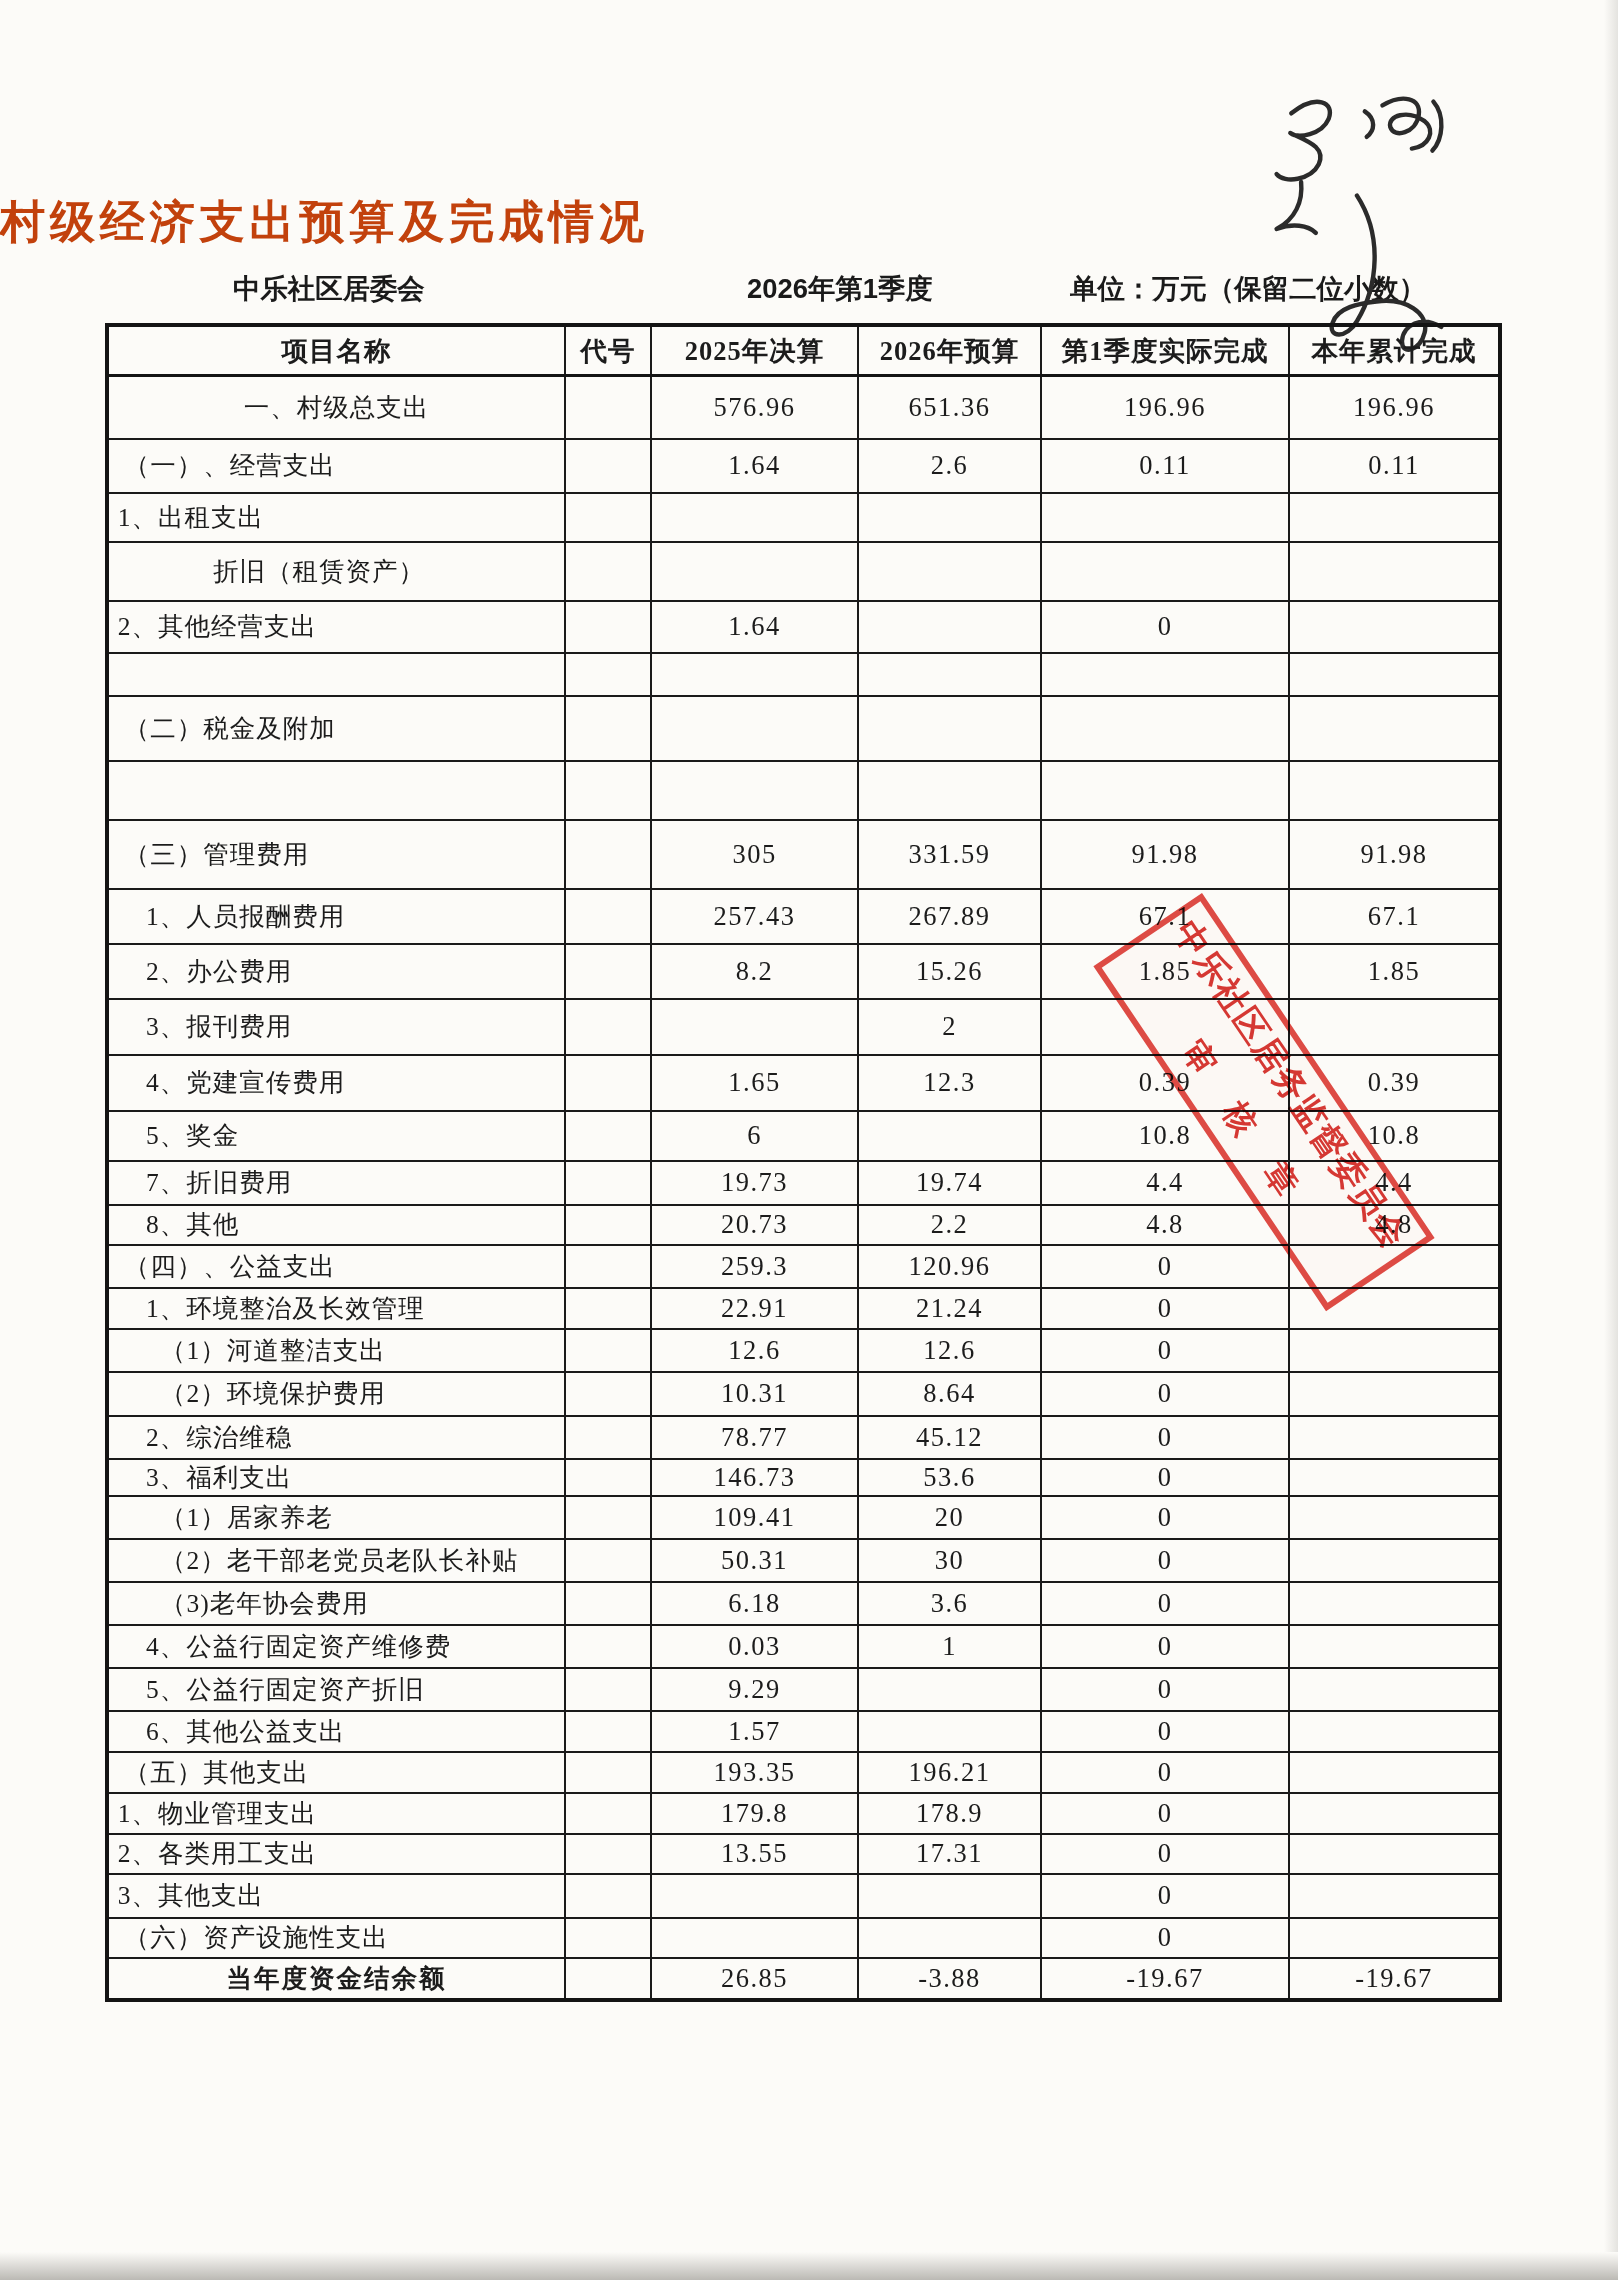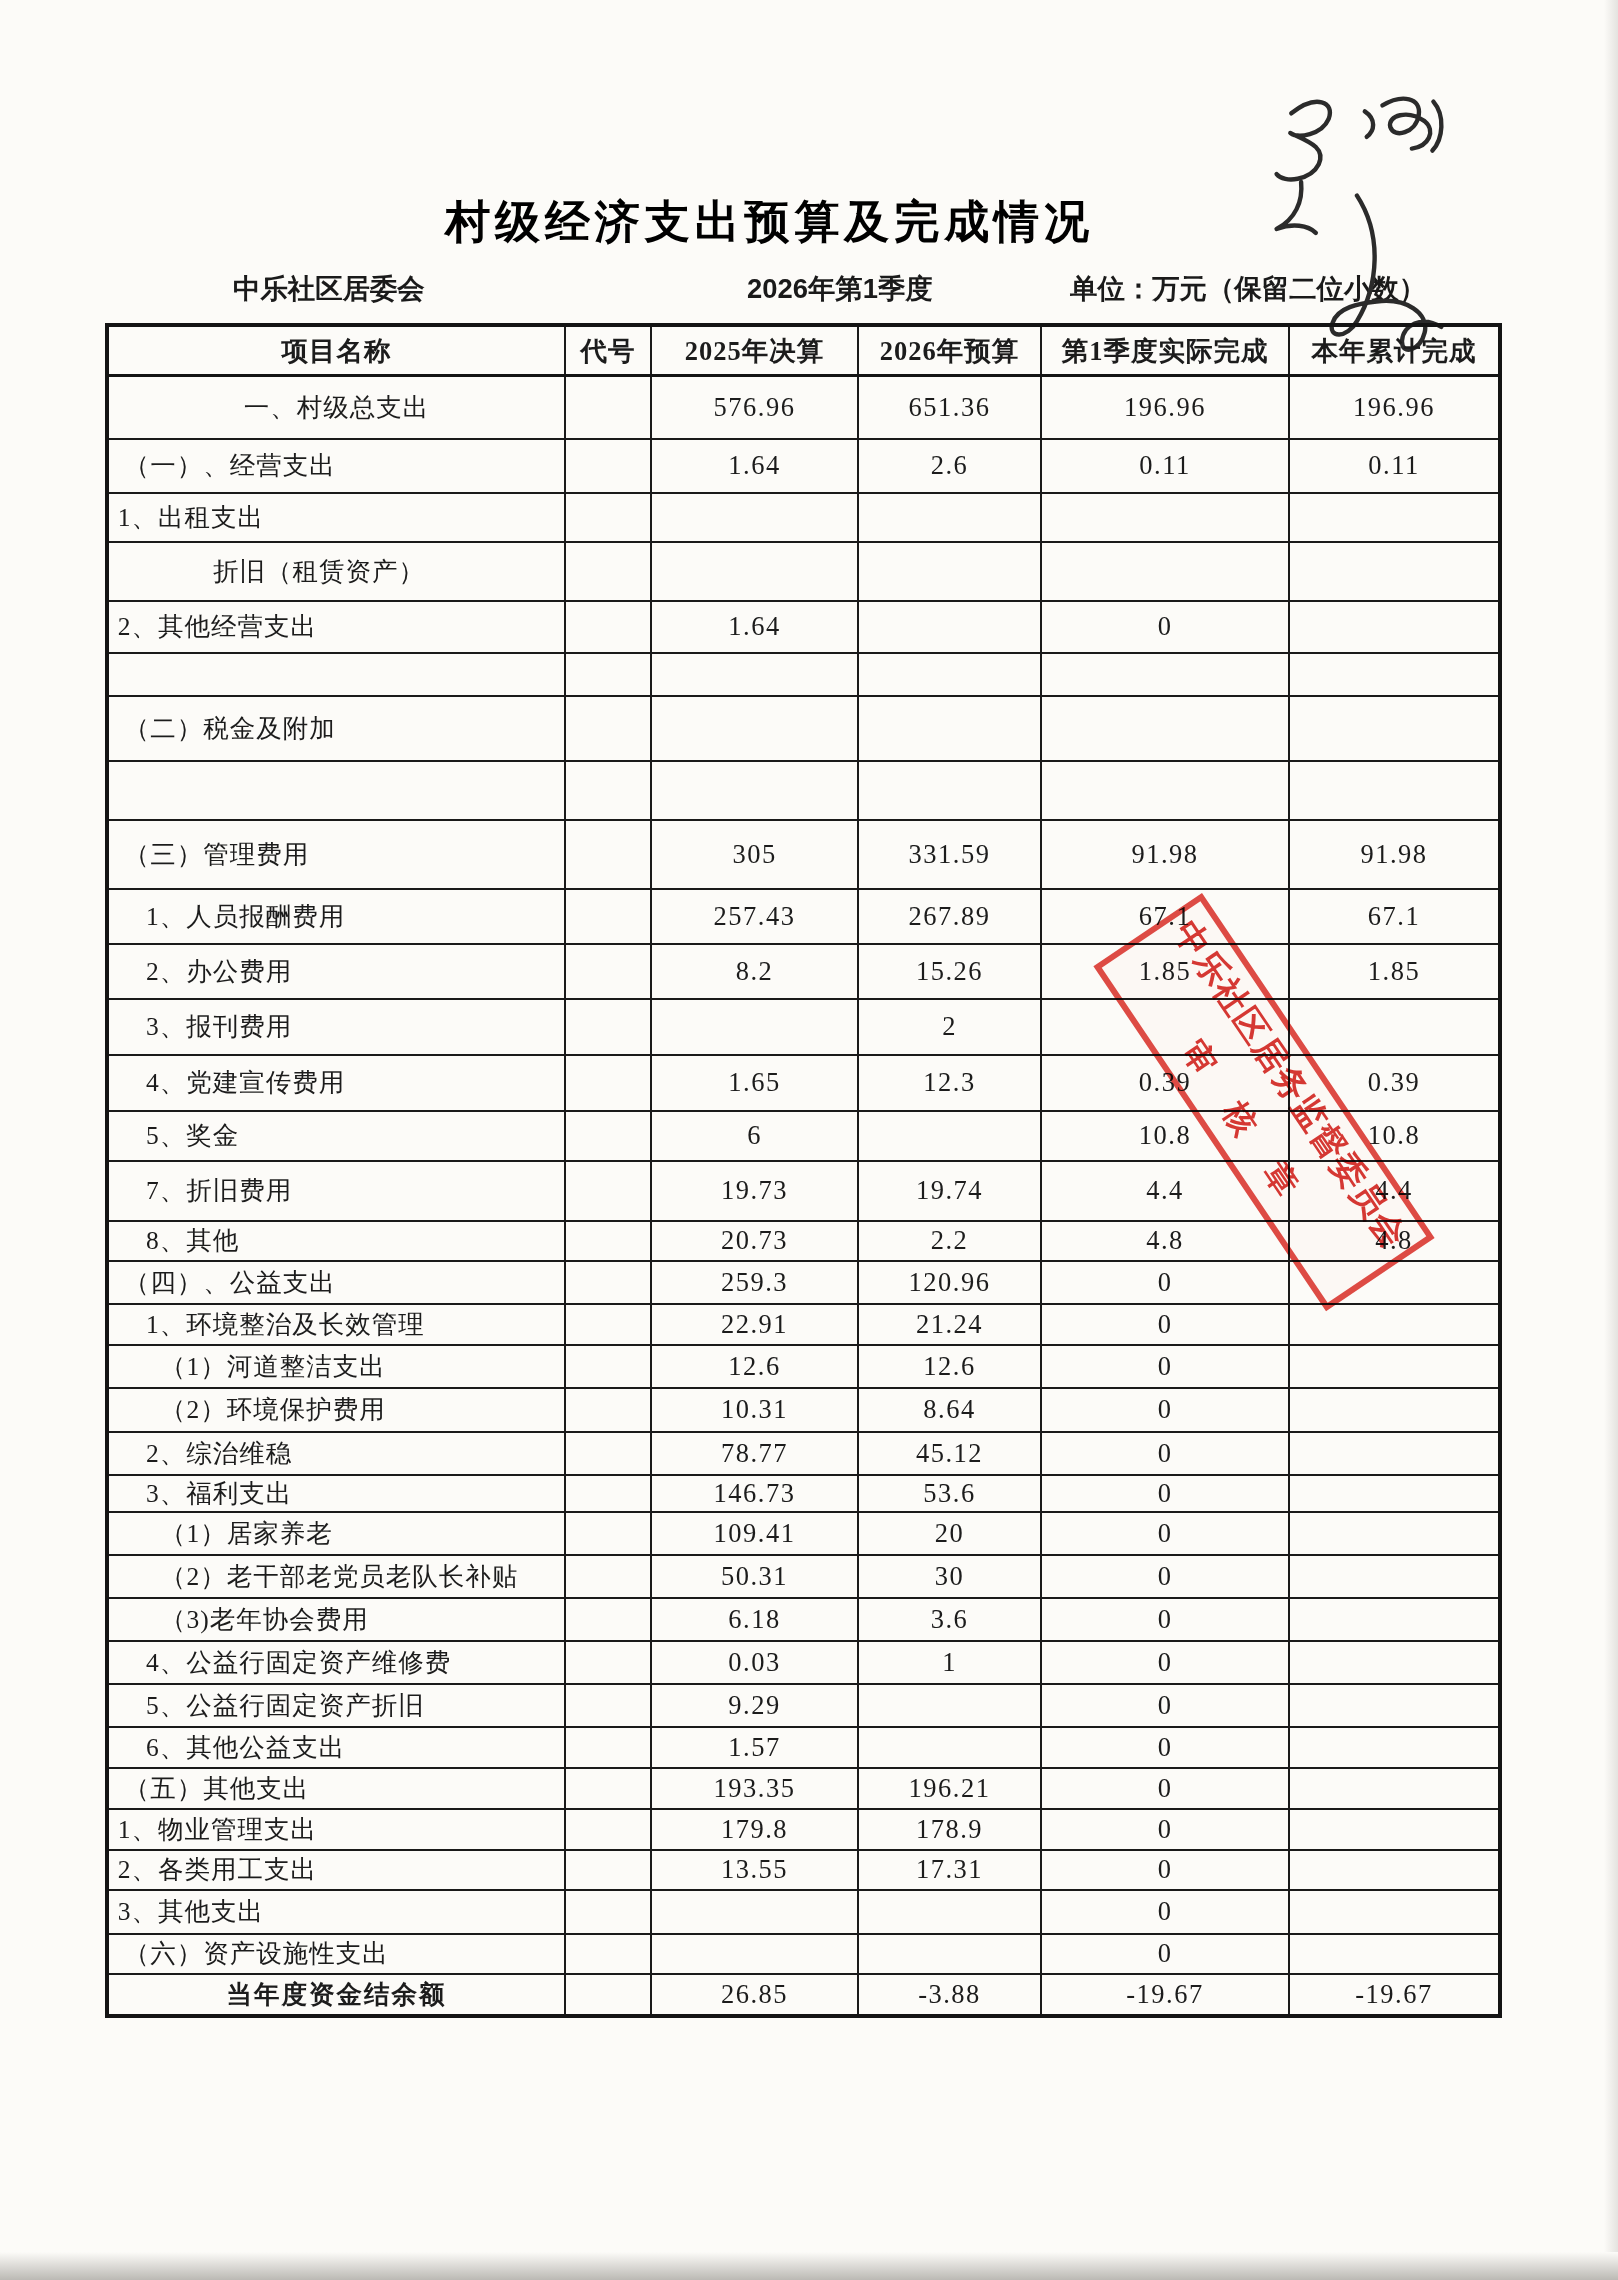--- a/index.html
+++ b/index.html
@@ -9,9 +9,9 @@
     font-family:"Liberation Serif","DejaVu Serif",serif;
   }
   .page-title{
-    position:absolute;top:192px;left:0;width:1539px;text-align:center;
+    position:absolute;top:192px;left:0;width:1539px;
     font-family:"Liberation Sans","DejaVu Sans",sans-serif;
-    font-weight:bold;font-size:45px;letter-spacing:4.9px;color:#000000;
+    font-weight:bold;font-size:45px;letter-spacing:4.9px;color:#c2410c;
   }
   .sub-line{position:absolute;top:271px;font-family:"Liberation Sans","DejaVu Sans",sans-serif;
     font-weight:bold;font-size:27.4px;color:#1a1a1a;}

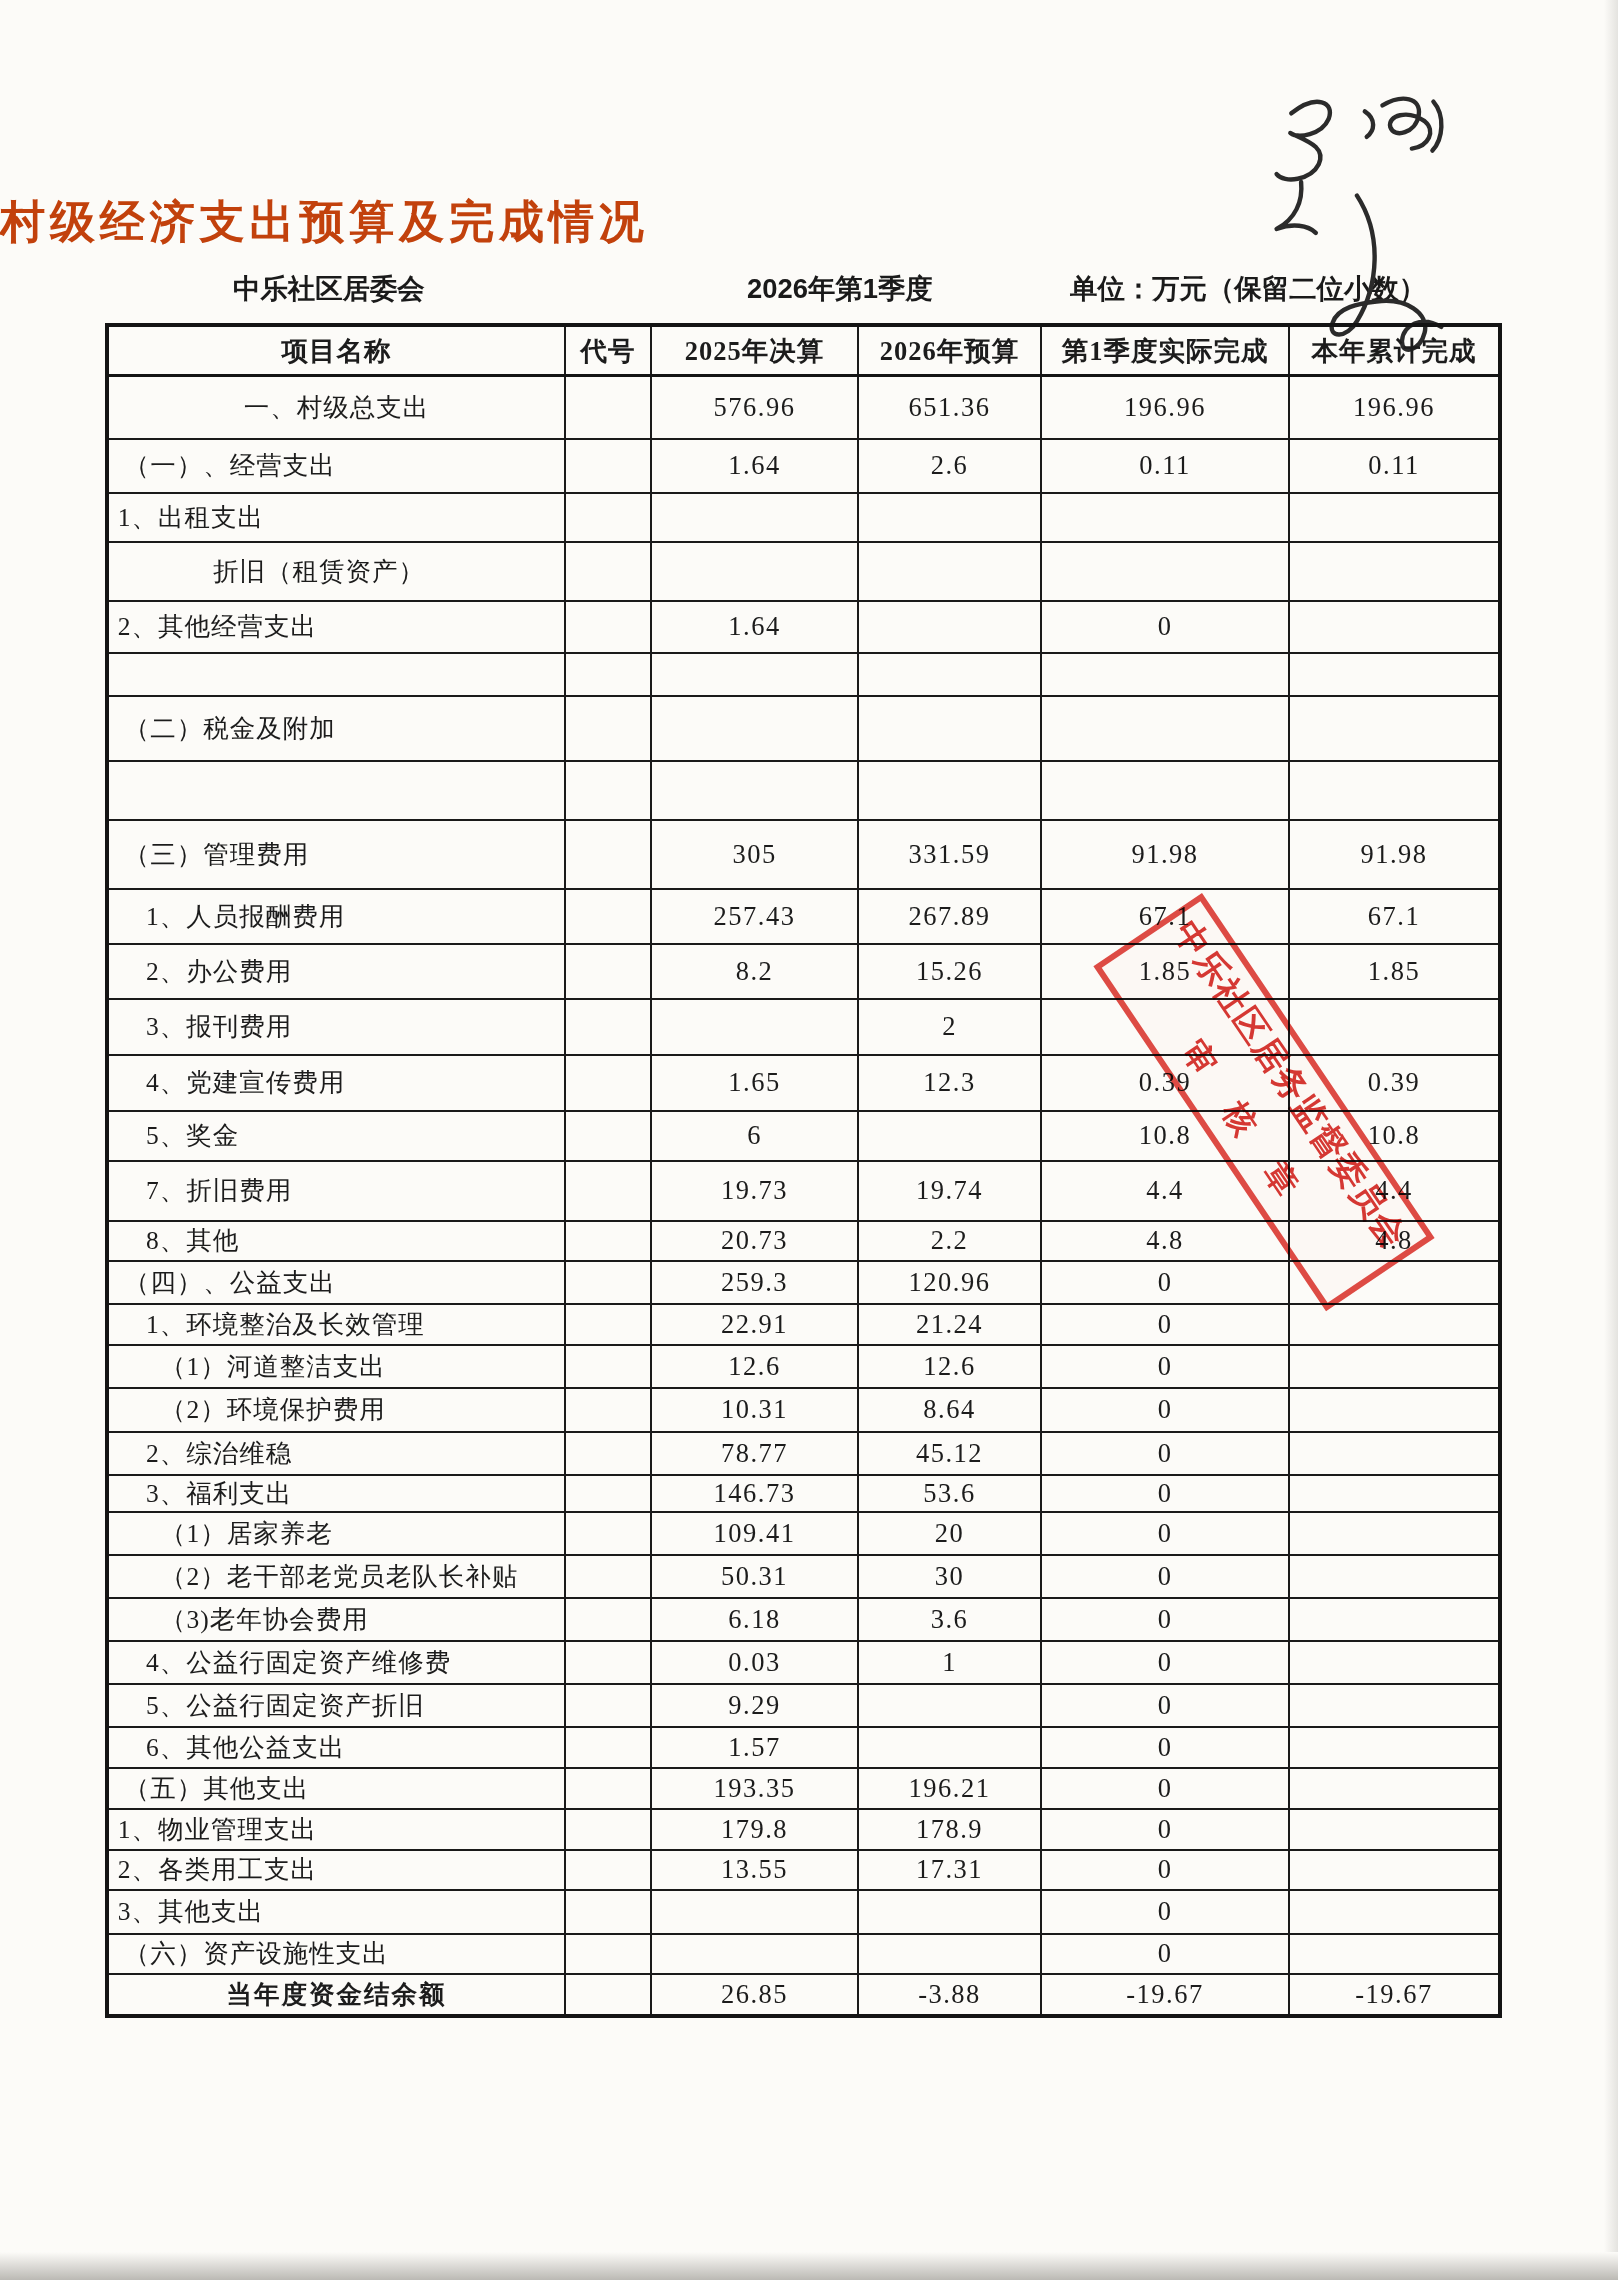--- a/index.html
+++ b/index.html
@@ -212,7 +212,7 @@
             <td class="num">10.8</td>
             <td class="num">10.8</td>
           </tr>
-          <tr style="height: 60px;">
+          <tr style="height: 44px;">
             <td class="label ind2">7、折旧费用</td>
             <td class="num"></td>
             <td class="num">19.73</td>

